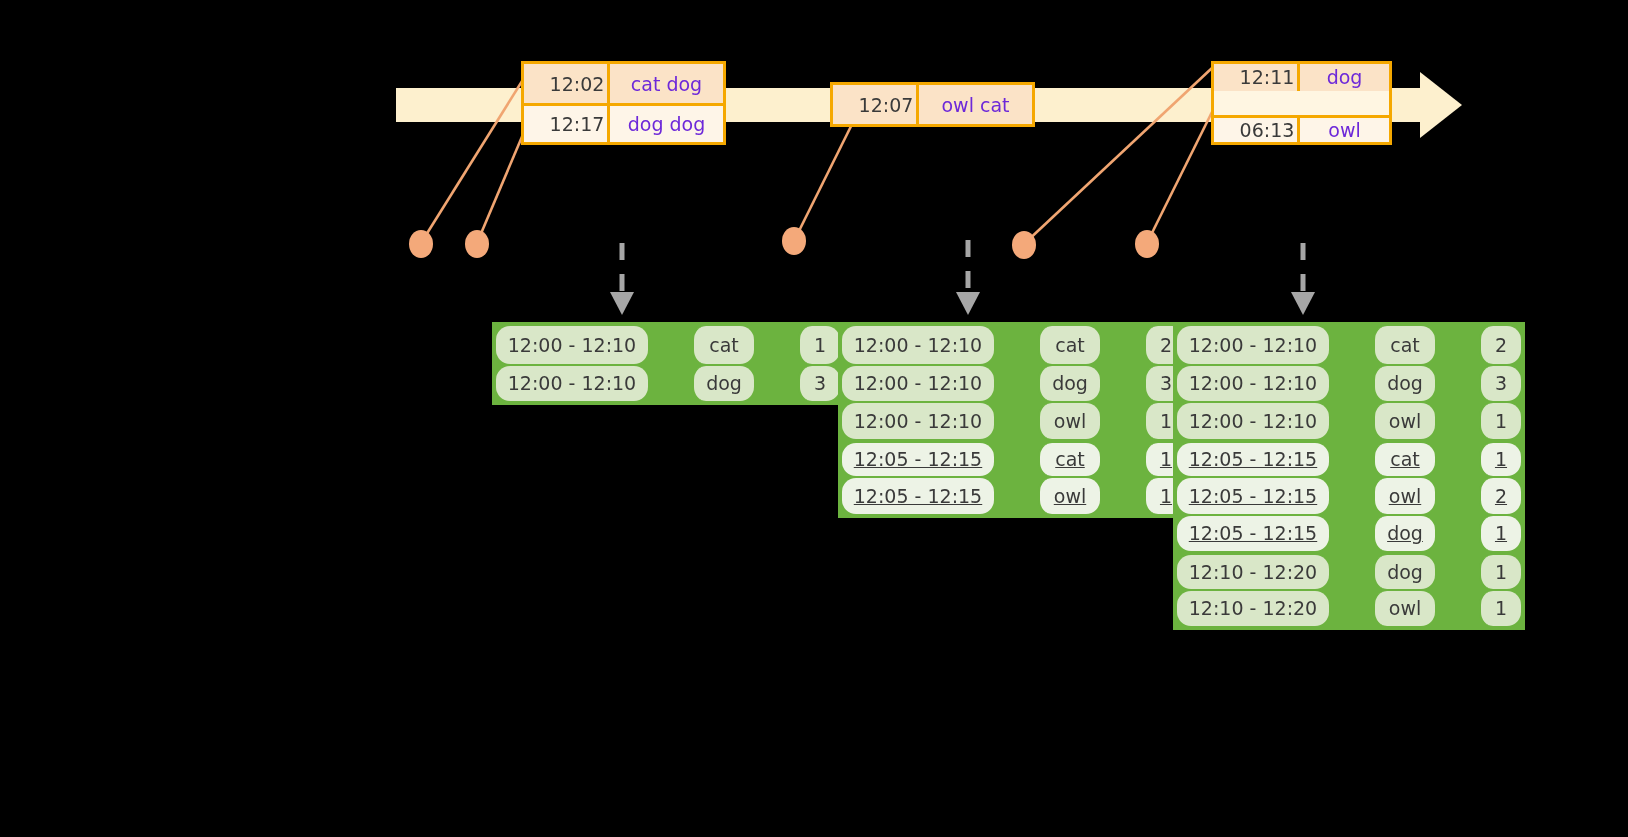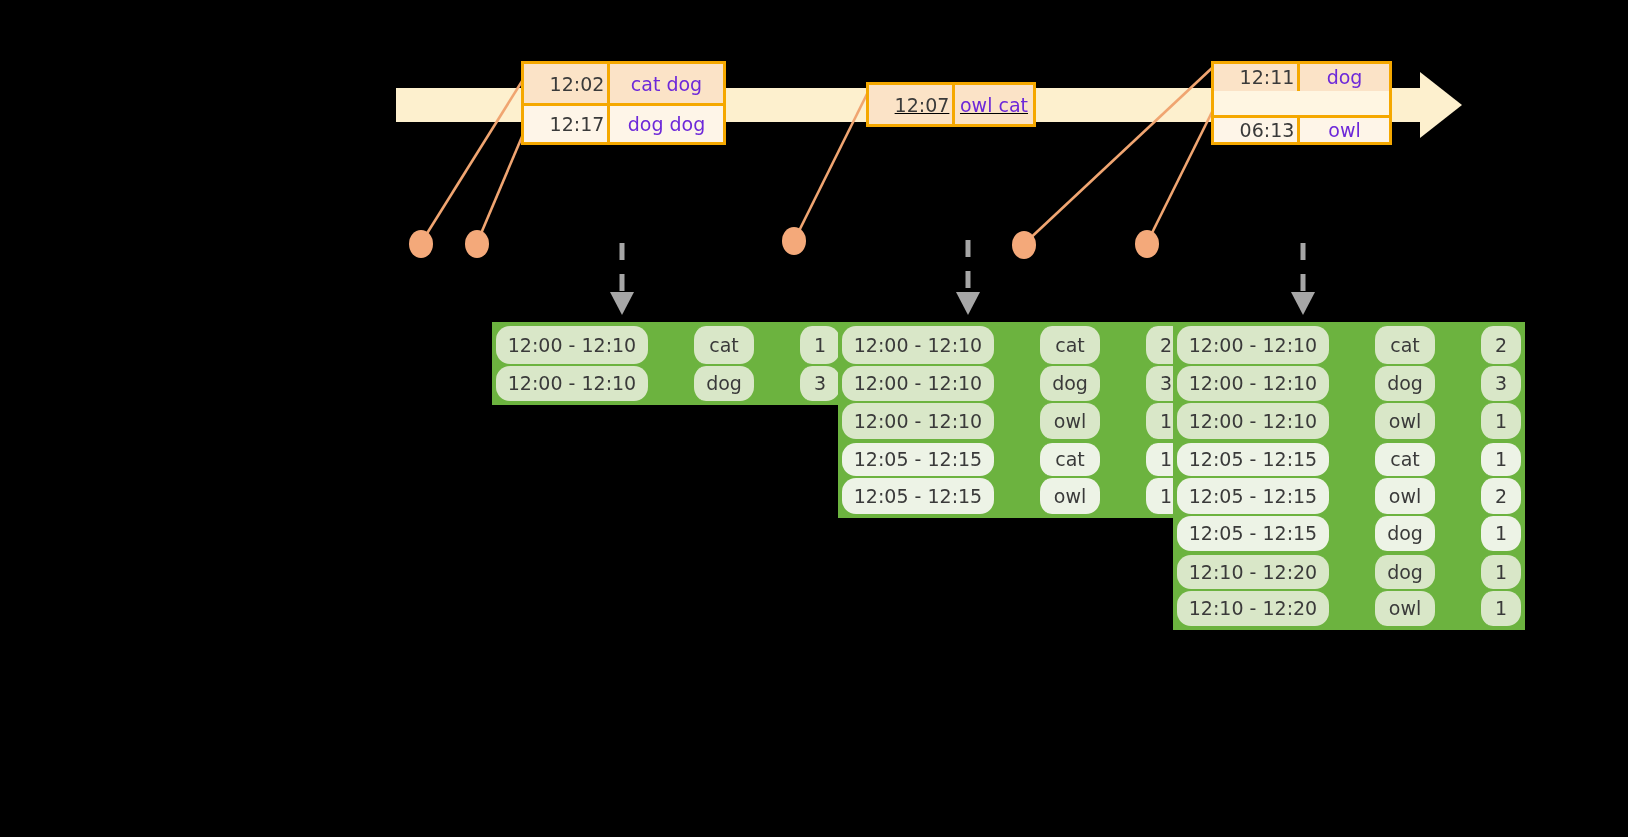--- a/index.html
+++ b/index.html
@@ -151,7 +151,7 @@
     </div>
   </div>
 
-  <div class="evt-group" style="left:866px; top:82px; width:170px; height:45px;text-decoration:underline;">
+  <div class="evt-group" style="left:830px; top:82px; width:205px; height:45px;">
     <div class="evt-row shade">
       <div class="evt-time">12:07</div>
       <div class="evt-val">owl cat</div>

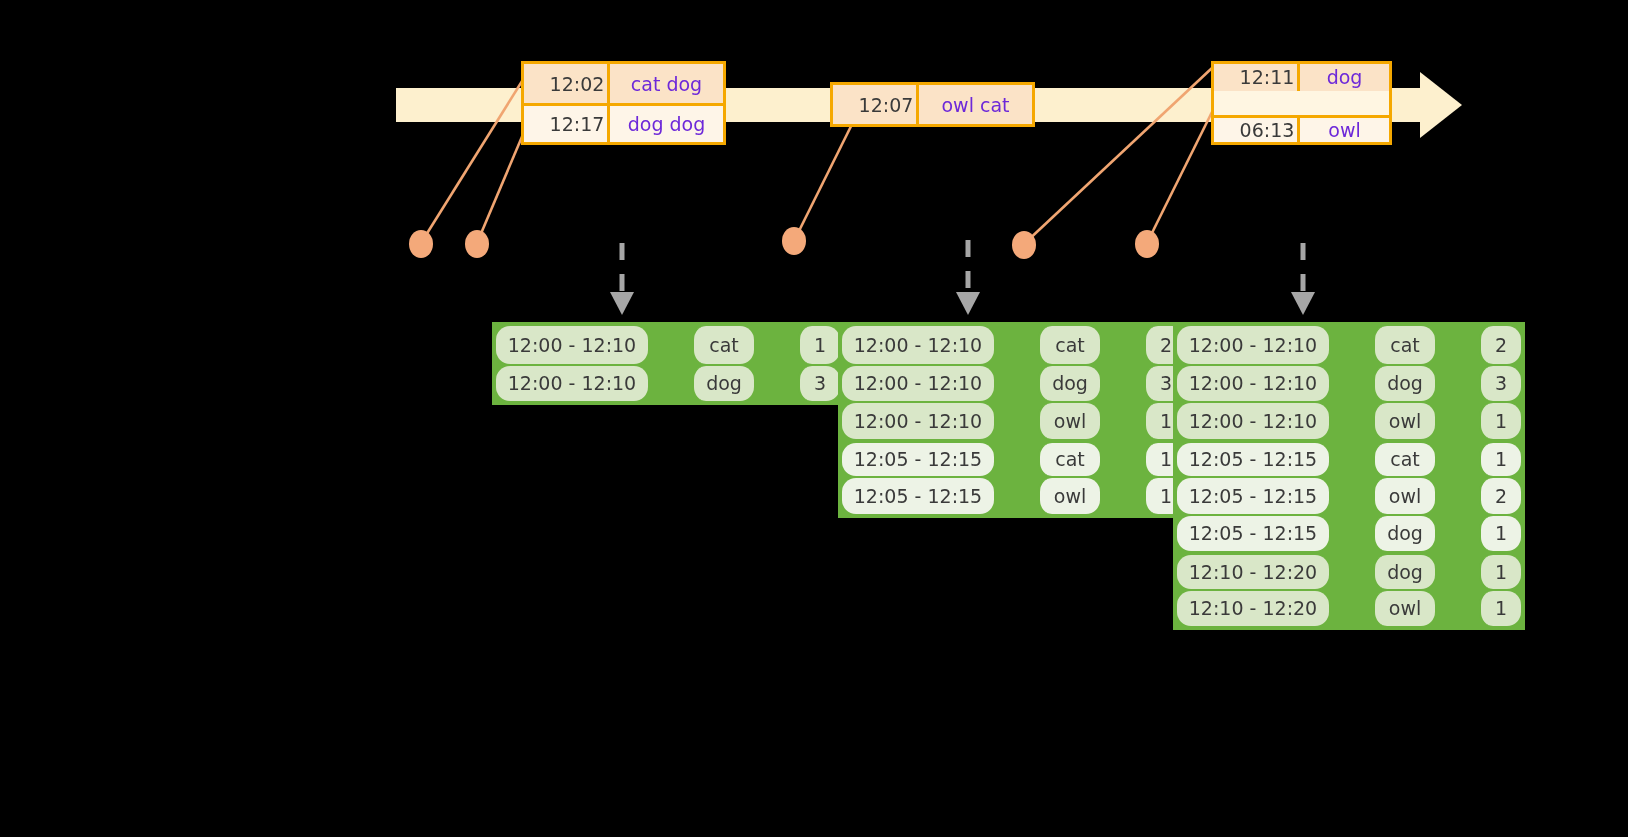--- a/index.html
+++ b/index.html
@@ -95,7 +95,7 @@
   }
   .gcell + .gcell { border-left: 2px solid #6CB33F; margin-left: 44px; }
   .grow.shade .gcell { background: #D9E7C8; }
-  .grow.plain .gcell { background: #EDF3E6; }
+  .grow.plain .gcell { background: #EDF3E6; text-decoration: underline; }
   .c-win  { width: 152px; }
   .c-key  { width: 62px; }
   .c-cnt  { width: 42px; }

